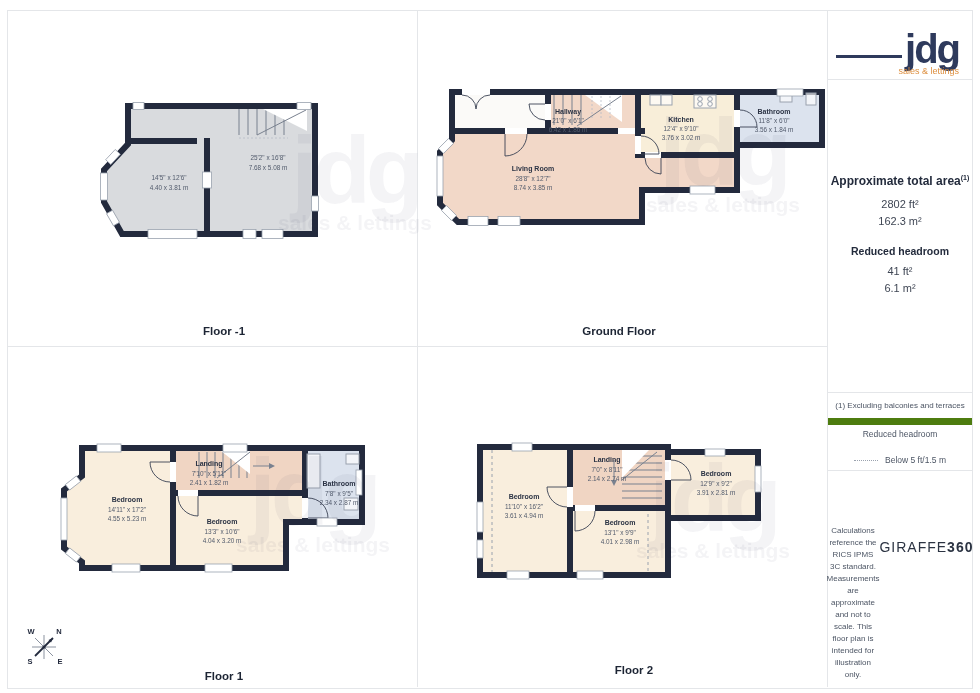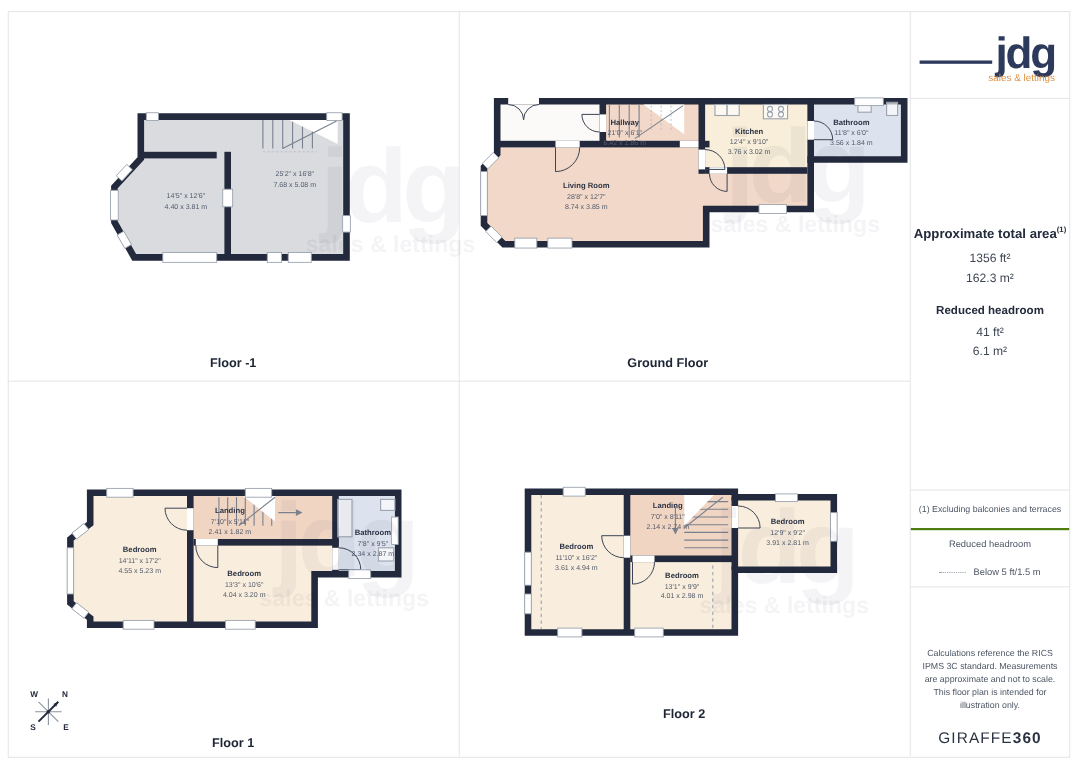--- a/index.html
+++ b/index.html
@@ -393,7 +393,7 @@
       <div class="sb-area-title">
         <span>Approximate total area</span><sup>(1)</sup>
       </div>
-      <div class="sb-val">1356 ft²</div>
+      <div class="sb-val">2802 ft²</div>
       <div class="sb-val">162.3 m²</div>
       <div class="sb-sub">Reduced headroom</div>
       <div class="sb-val">41 ft²</div>

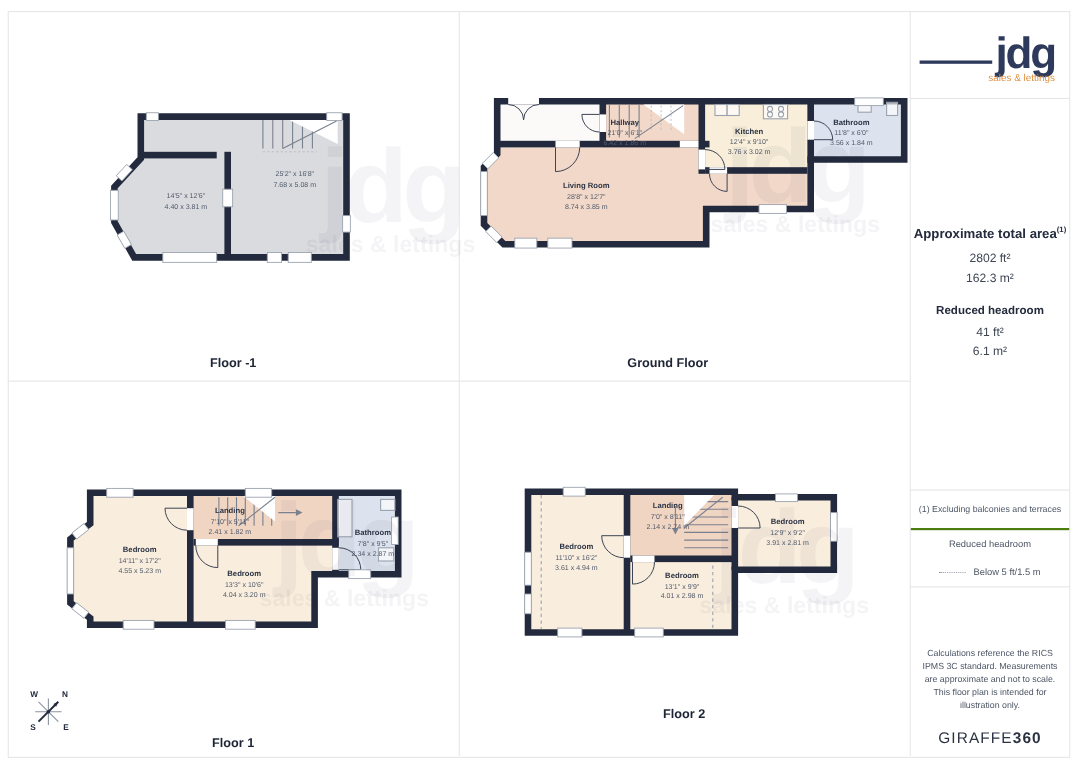--- a/index.html
+++ b/index.html
@@ -11,7 +11,7 @@
   .vline2{position:absolute;left:827px;top:10px;width:1px;height:677px;background:#e4e6e9;}
   .hline{position:absolute;left:7px;top:346px;width:820px;height:1px;background:#e4e6e9;}
   
-  .floor-title{position:absolute;width:410px;text-align:center;font-size:11.5px;font-weight:bold;color:#1d2534;}
+  .floor-title{position:absolute;width:410px;text-align:center;font-size:11.5px;font-weight:bold;color:#1d2534;margin-left:12px;}
   
   .plan{position:absolute;}
   .wallpoly{stroke:#232a3d;stroke-width:6;stroke-linejoin:miter;}

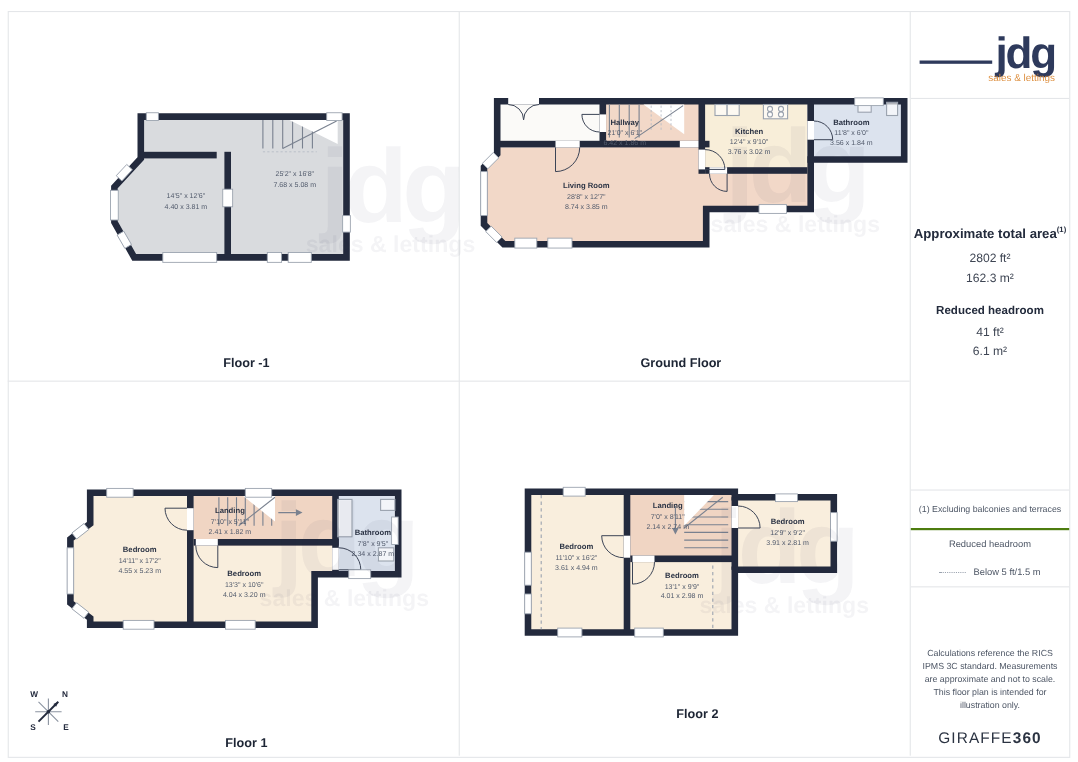--- a/index.html
+++ b/index.html
@@ -42,7 +42,7 @@
   .sb-area-title sup{font-size:7px;}
   .sb-val{font-size:11px;color:#3f4654;line-height:1.6;}
   .sb-sub{font-size:10.5px;font-weight:bold;color:#232b3c;margin-top:14px;margin-bottom:6px;}
-  .sb-note{height:39px;border-bottom:2px solid #4d7c0f;box-sizing:border-box;display:flex;align-items:center;
+  .sb-note{height:39px;border-bottom:7px solid #4d7c0f;box-sizing:border-box;display:flex;align-items:center;
            justify-content:center;font-size:8px;color:#4c5564;text-align:left;padding:0 4px;}
   .sb-legend{height:58px;border-bottom:1px solid #e4e6e9;box-sizing:border-box;display:flex;flex-direction:column;
              align-items:center;justify-content:center;font-size:8.5px;color:#4c5564;}

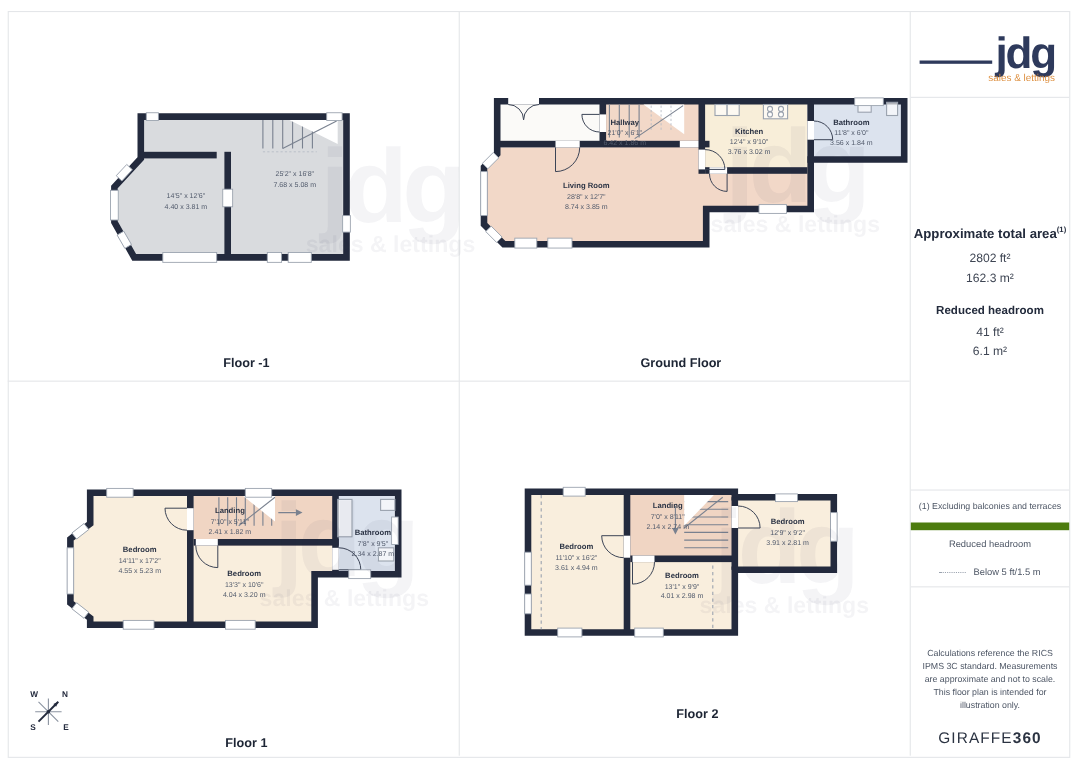--- a/index.html
+++ b/index.html
@@ -48,7 +48,7 @@
              align-items:center;justify-content:center;font-size:8.5px;color:#4c5564;}
   .legend-row{display:flex;align-items:center;margin-top:16px;}
   .legend-dots{width:24px;border-top:1.5px dotted #9aa2ae;margin-right:7px;}
-  .sb-disc{flex:1;display:flex;flex-direction:column;align-items:center;justify-content:center;
+  .sb-disc{flex:1;display:flex;flex-direction:row;align-items:flex-start;justify-content:center;
            font-size:8px;color:#4c5564;text-align:center;padding:6px 10px;line-height:1.5;margin-top:48px;}
   .sb-brand{margin-top:12px;font-size:14px;letter-spacing:1px;color:#2b3342;}
   .sb-brand b{font-weight:bold;}

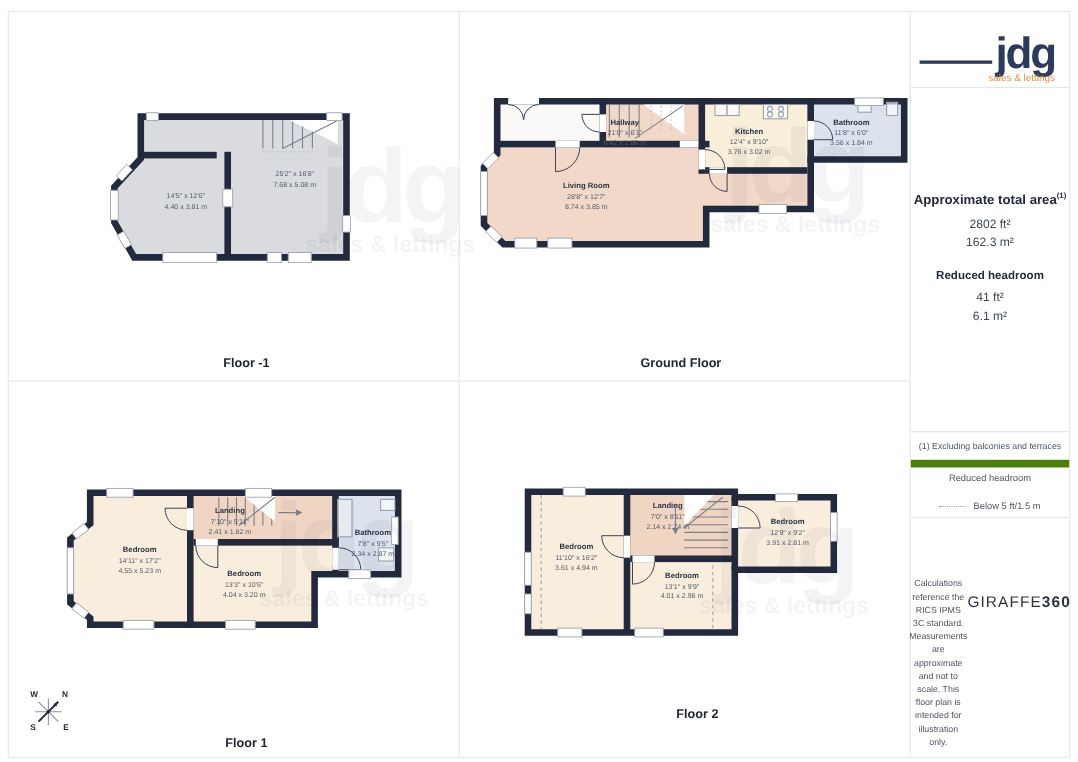--- a/index.html
+++ b/index.html
@@ -364,7 +364,7 @@
   <div class="floor-title" style="left:7px;top:325px">Floor -1</div>
   <div class="floor-title" style="left:402px;top:325px">Ground Floor</div>
   <div class="floor-title" style="left:7px;top:670px">Floor 1</div>
-  <div class="floor-title" style="left:417px;top:644px">Floor 2</div>
+  <div class="floor-title" style="left:417px;top:664px">Floor 2</div>
 
   <svg class="compass" width="64" height="64" viewBox="0 0 64 64">
     <g>

